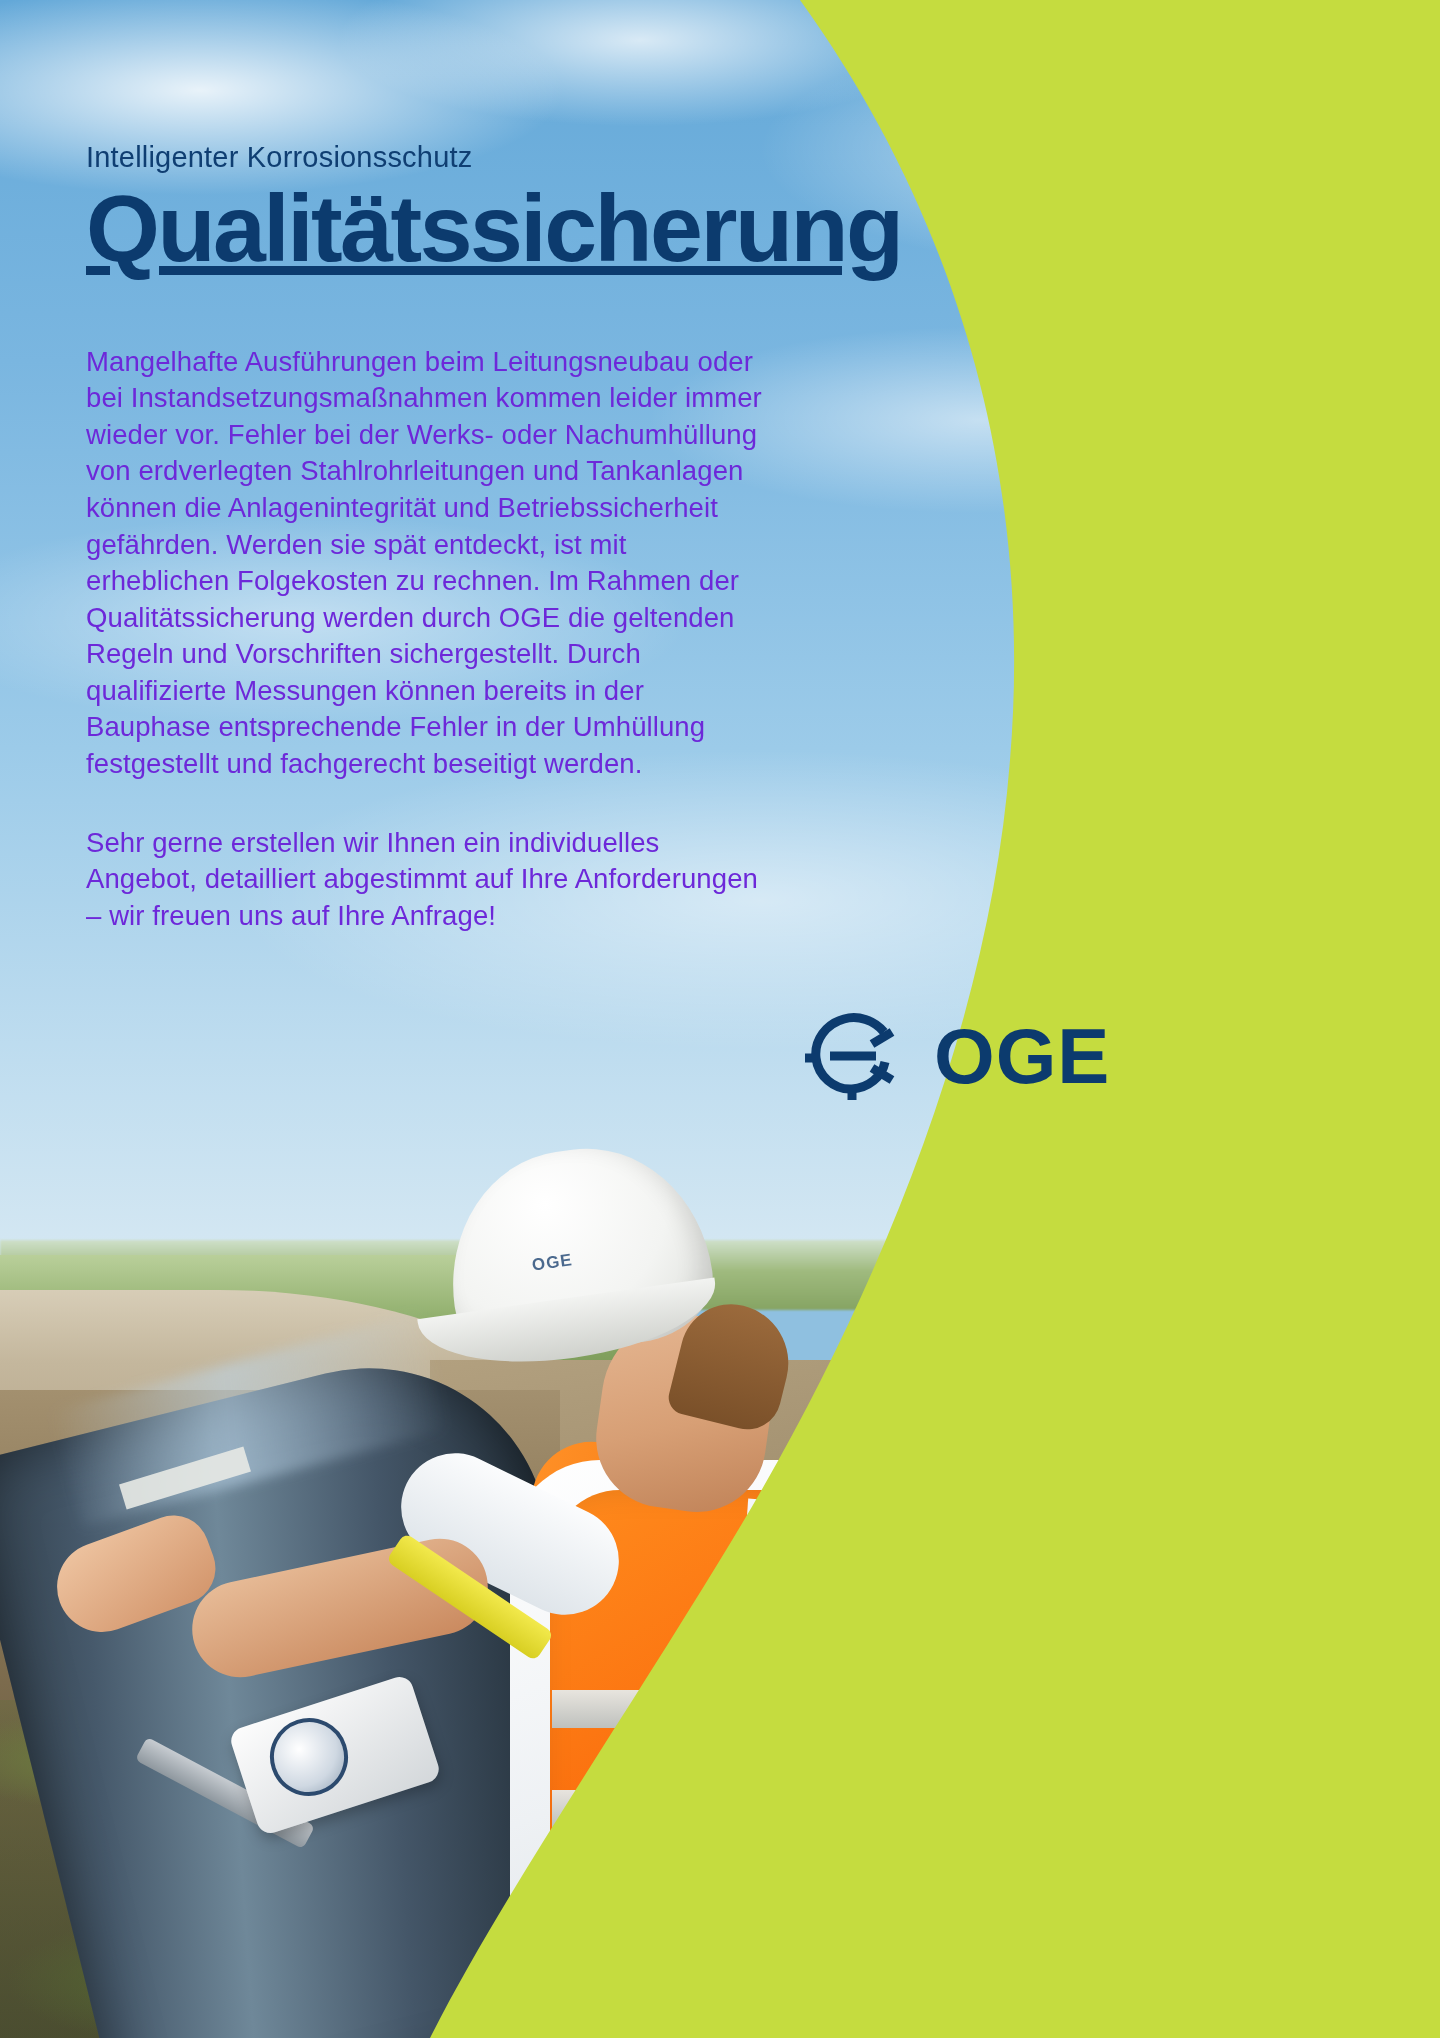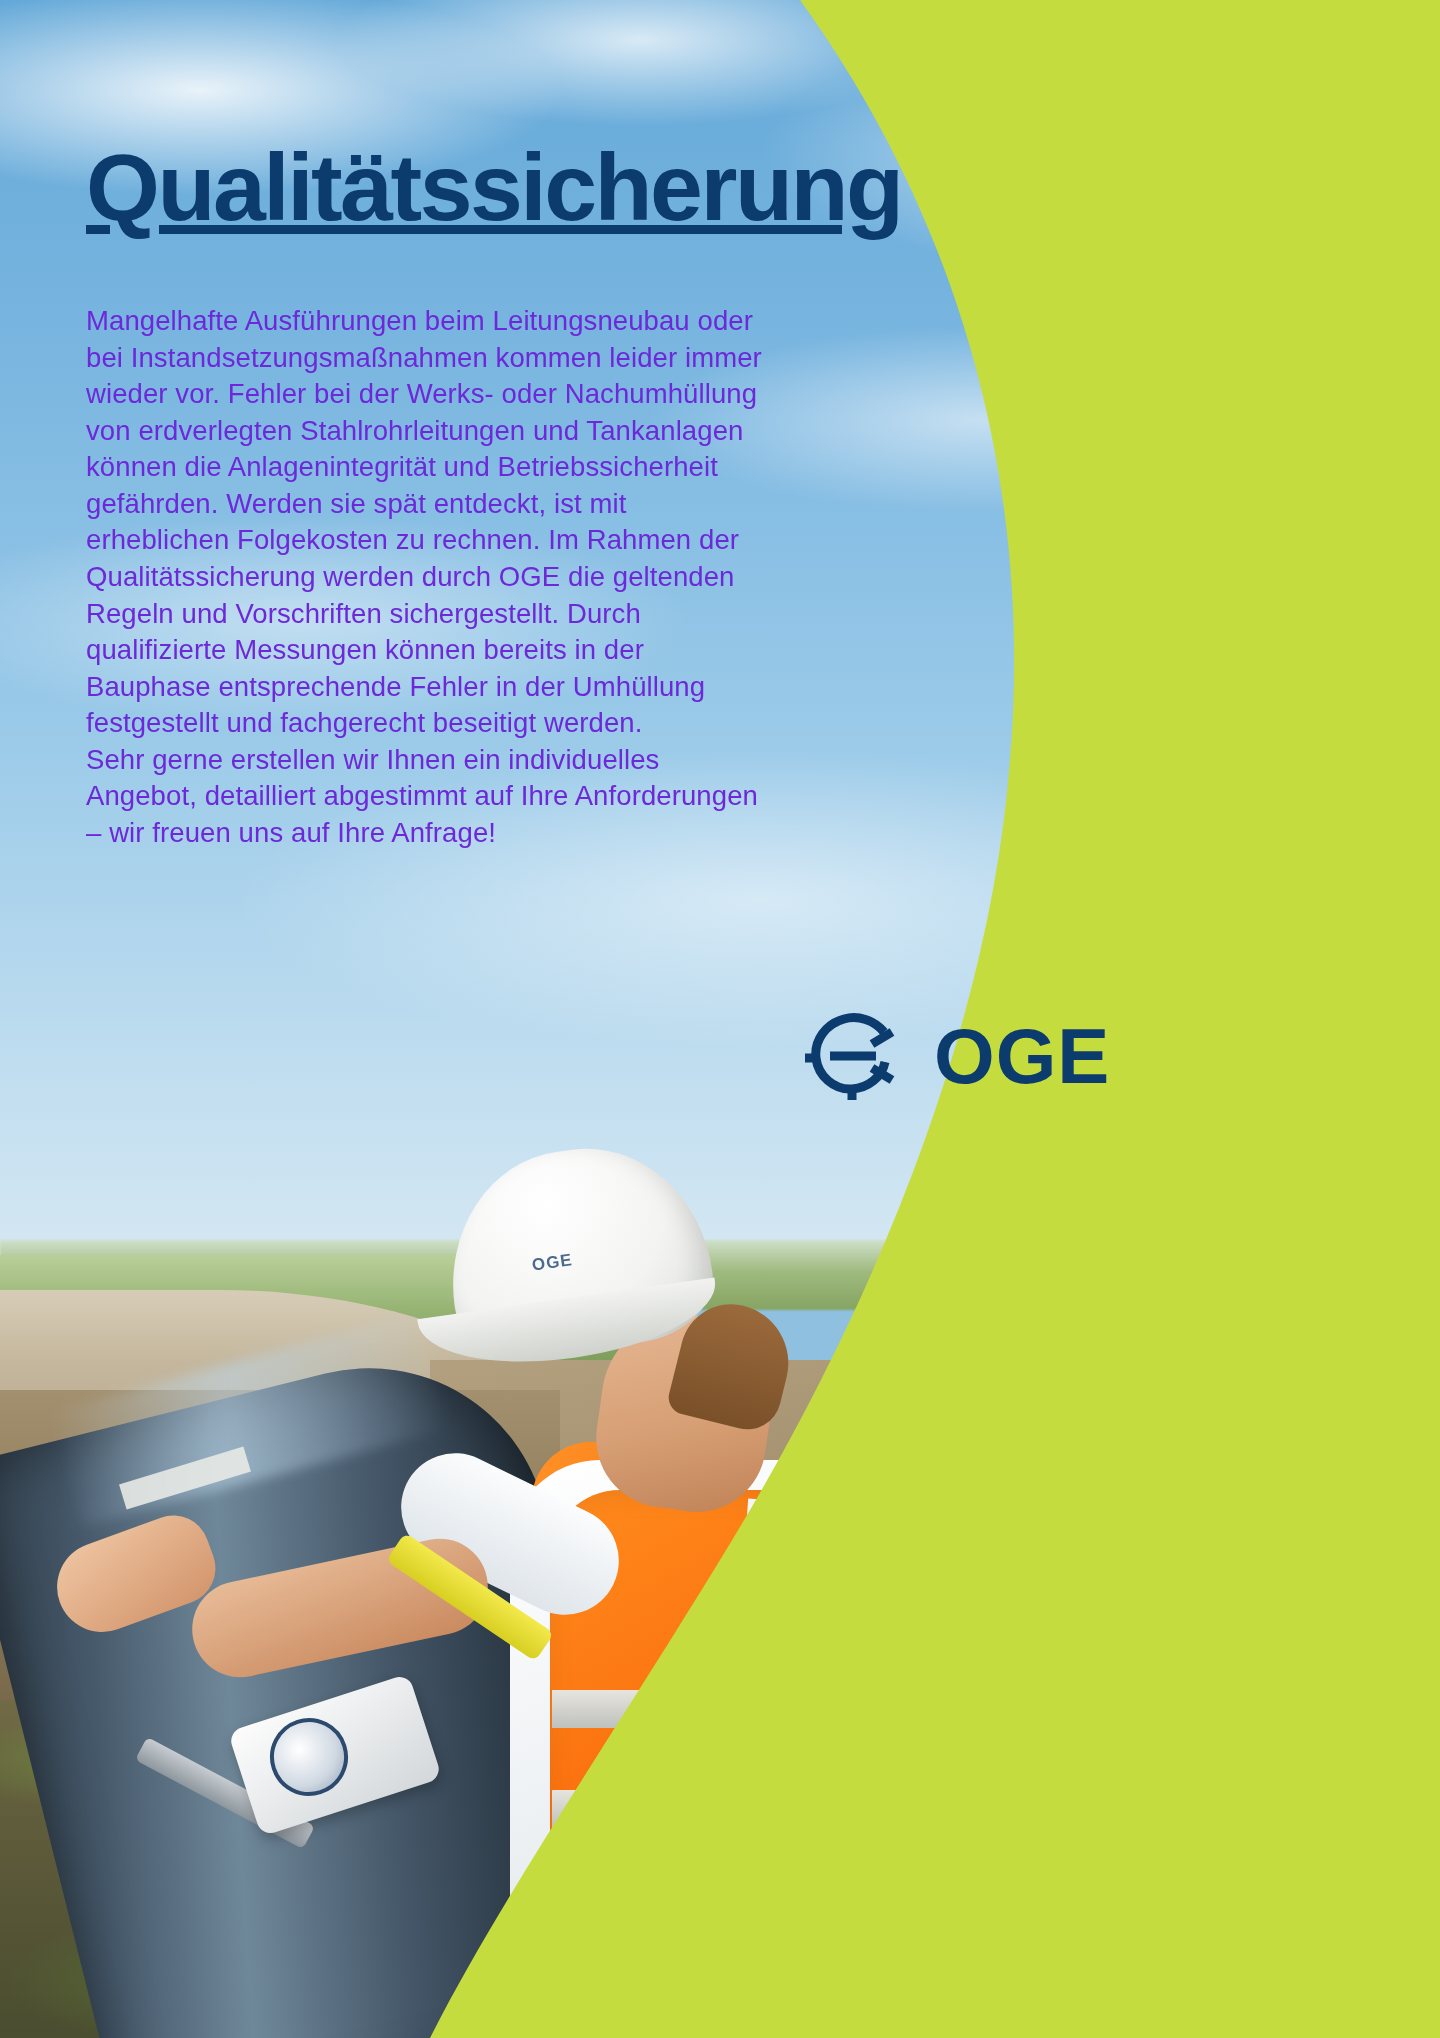--- a/index.html
+++ b/index.html
@@ -448,6 +448,7 @@
   </svg>
 
   <div class="content">
+    <div class="kicker">Intelligenter Korrosionsschutz</div>
     <h1 class="headline">Qualitätssicherung</h1>
     <div class="body">
       <p>Mangelhafte Ausführungen beim Leitungsneubau oder bei Instandsetzungsmaßnahmen kommen leider immer wieder vor. Fehler bei der Werks- oder Nachumhüllung von erdverlegten Stahlrohrleitungen und Tankanlagen können die Anlagenintegrität und Betriebssicherheit gefährden. Werden sie spät entdeckt, ist mit erheblichen Folgekosten zu rechnen. Im Rahmen der Qualitätssicherung werden durch OGE die geltenden Regeln und Vorschriften sichergestellt. Durch qualifizierte Messungen können bereits in der Bauphase entsprechende Fehler in der Umhüllung festgestellt und fachgerecht beseitigt werden.</p>

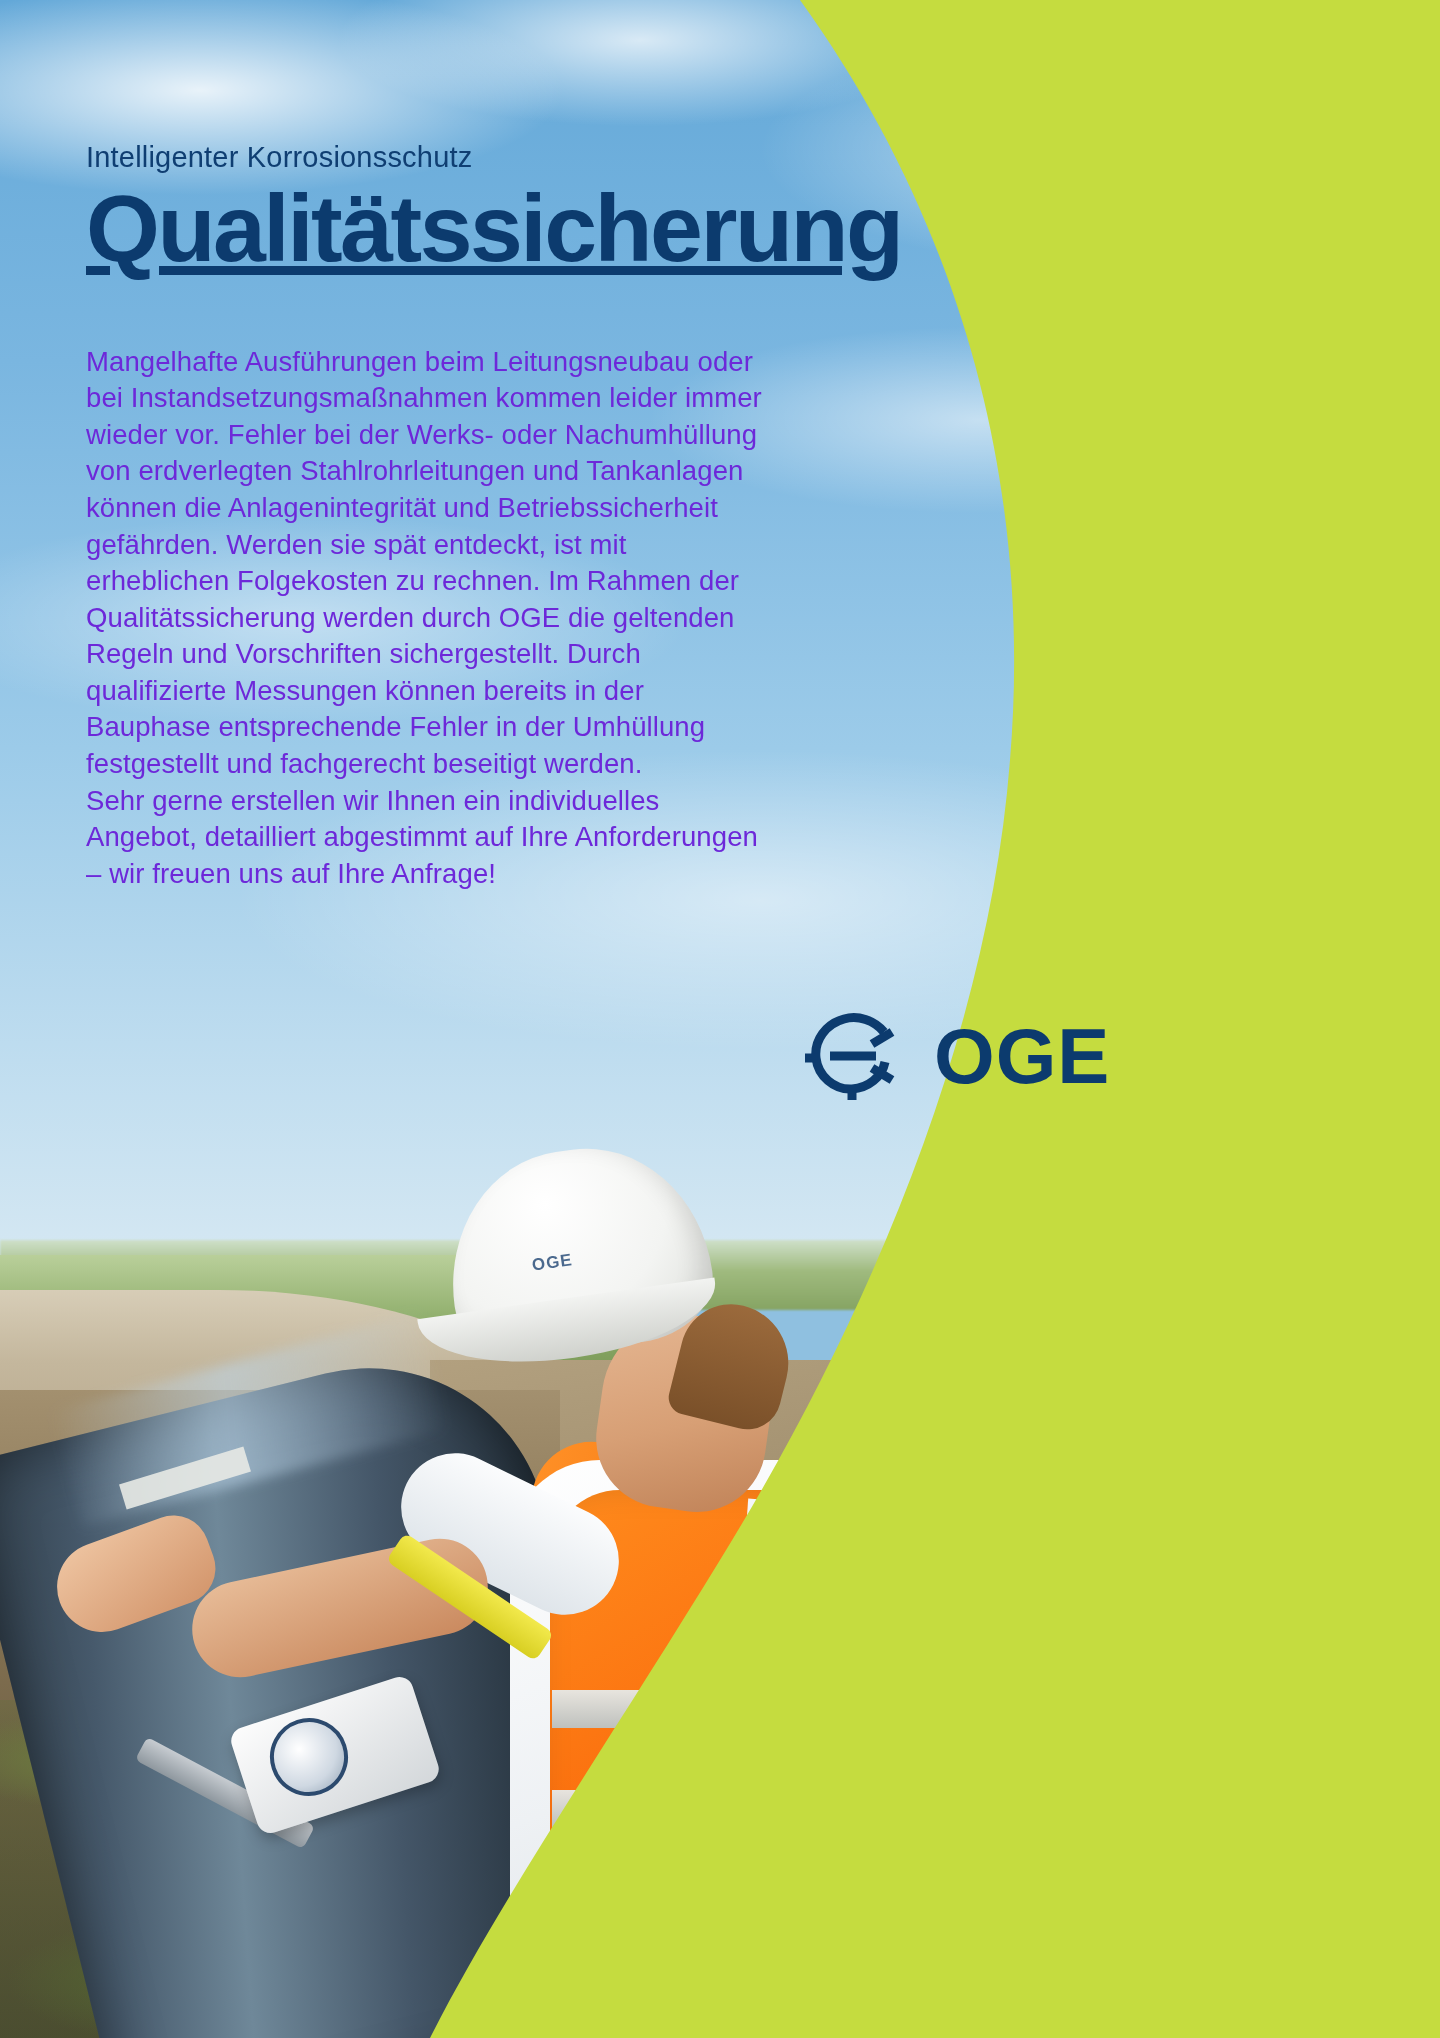--- a/index.html
+++ b/index.html
@@ -378,6 +378,7 @@
     letter-spacing: 0.1px;
   }
   .body p + p {
+    margin-top: 42px;
   }
 
   

